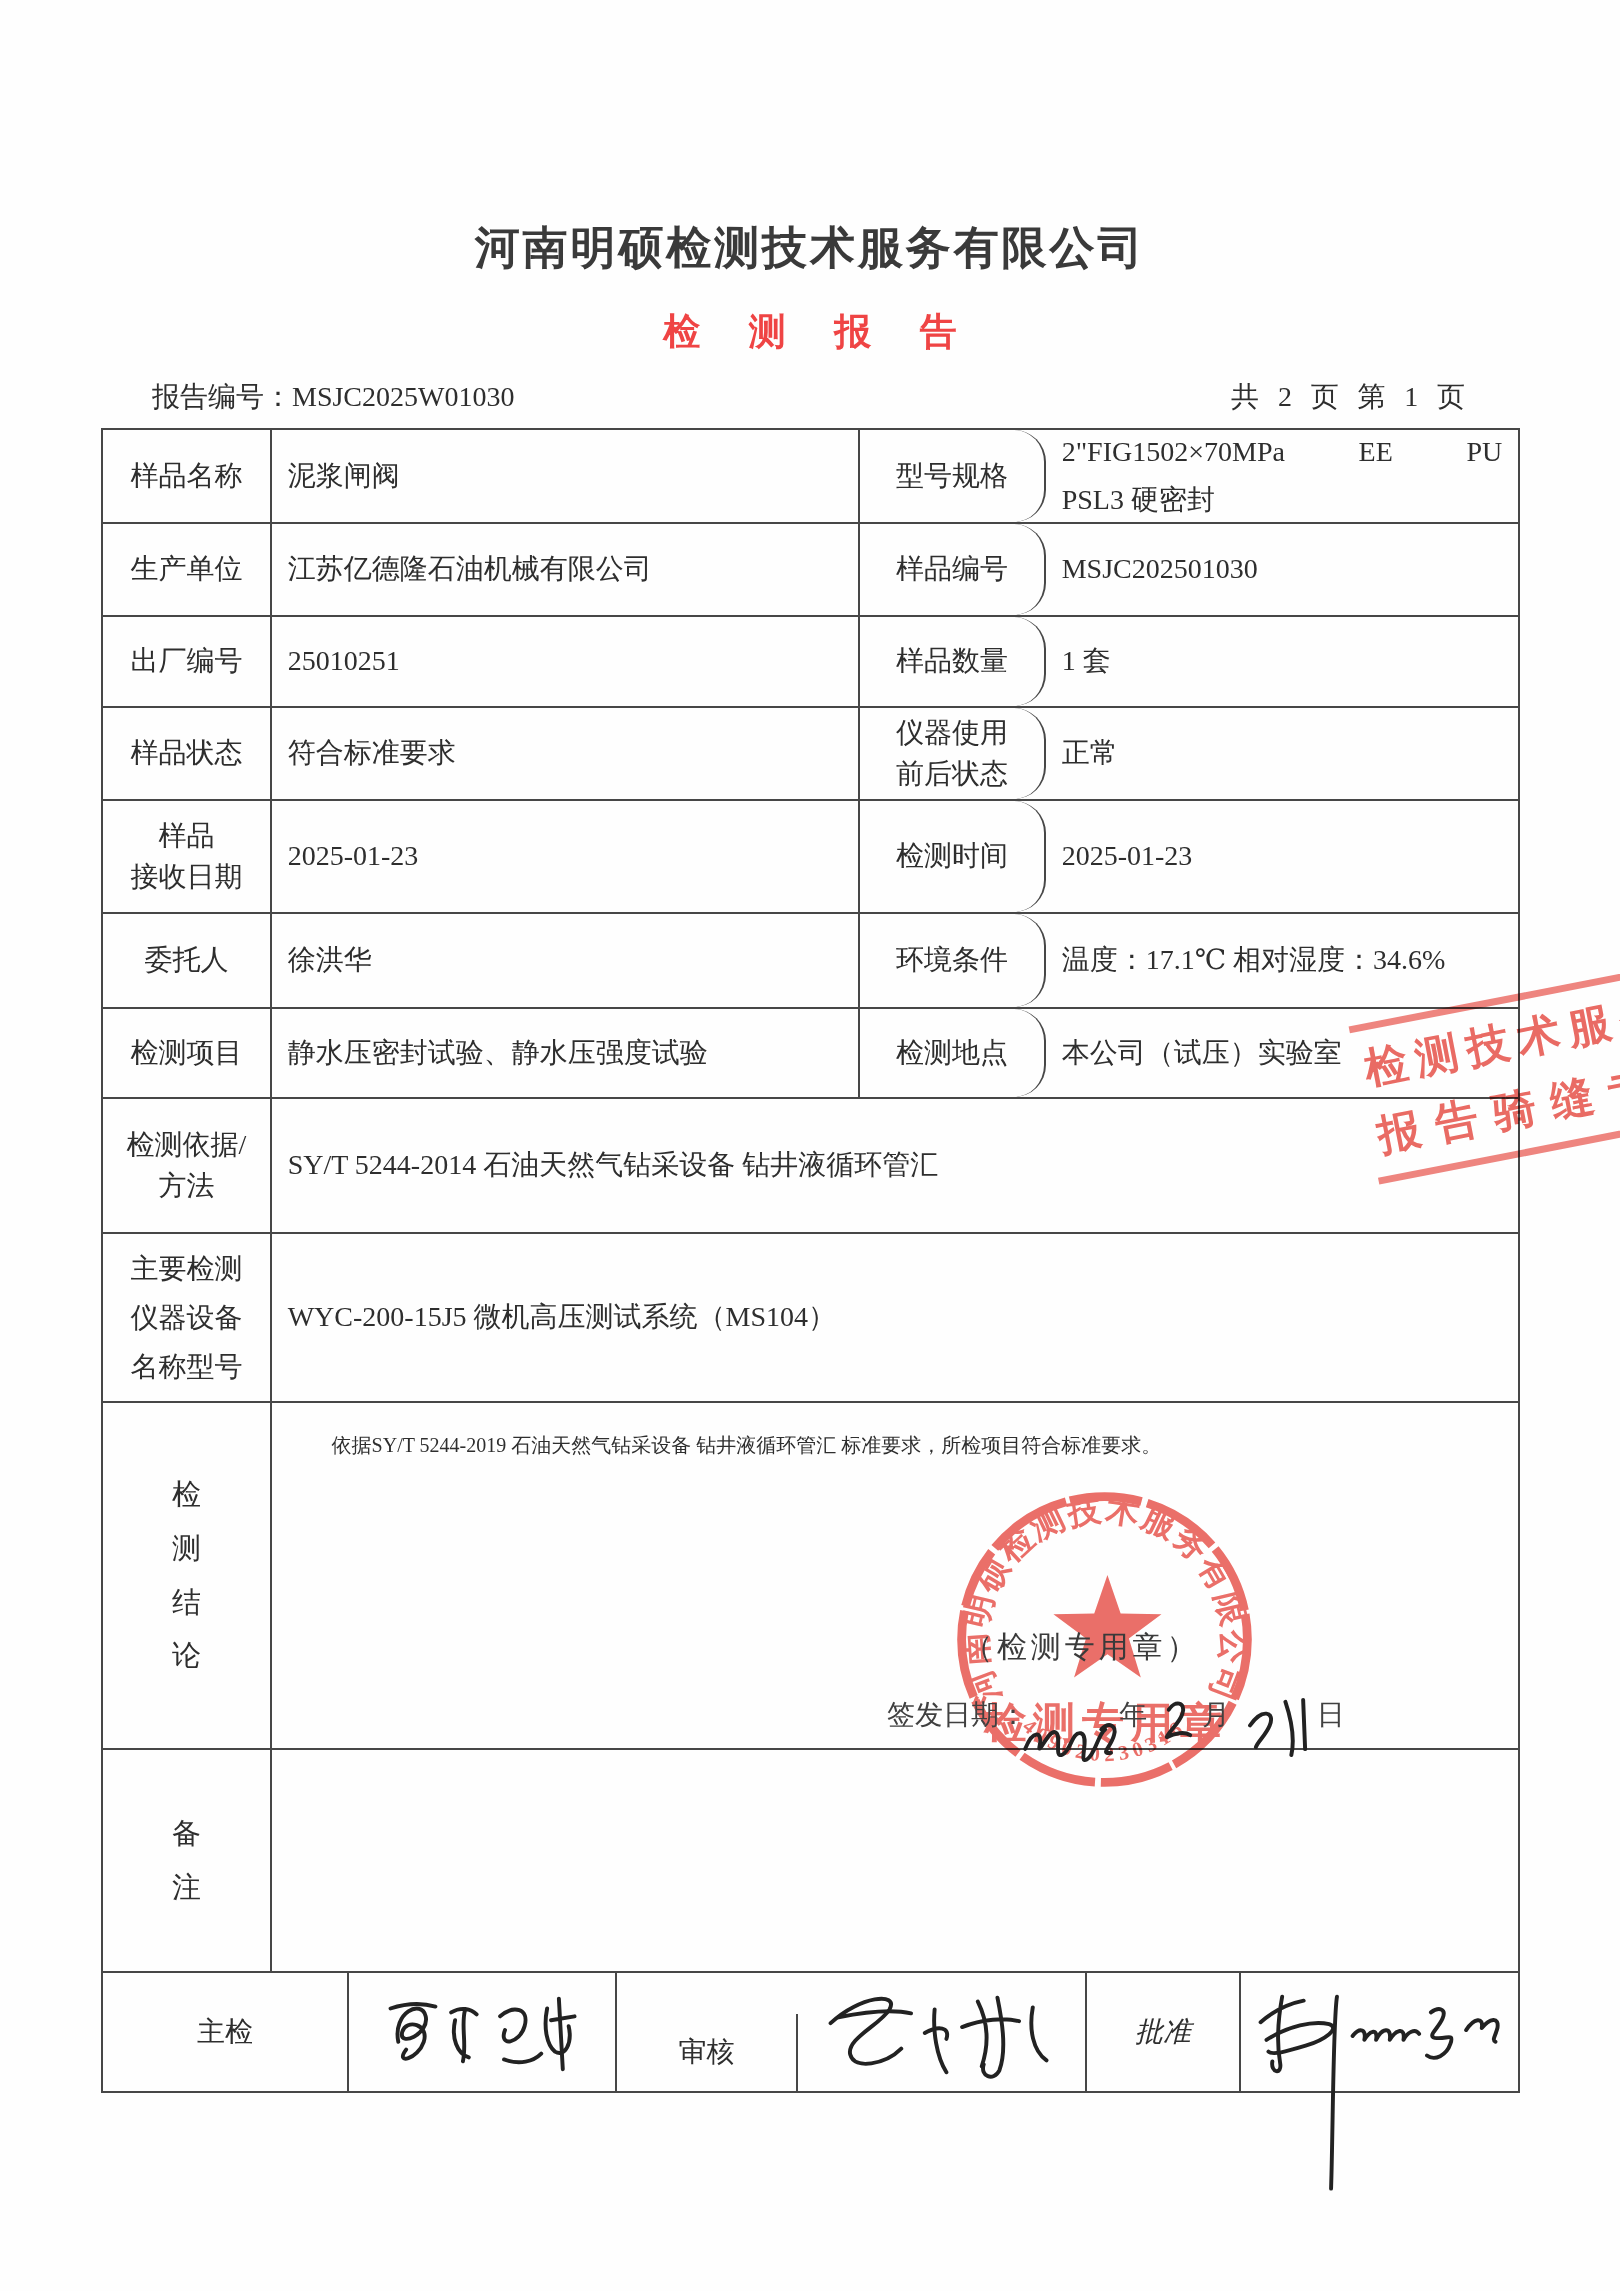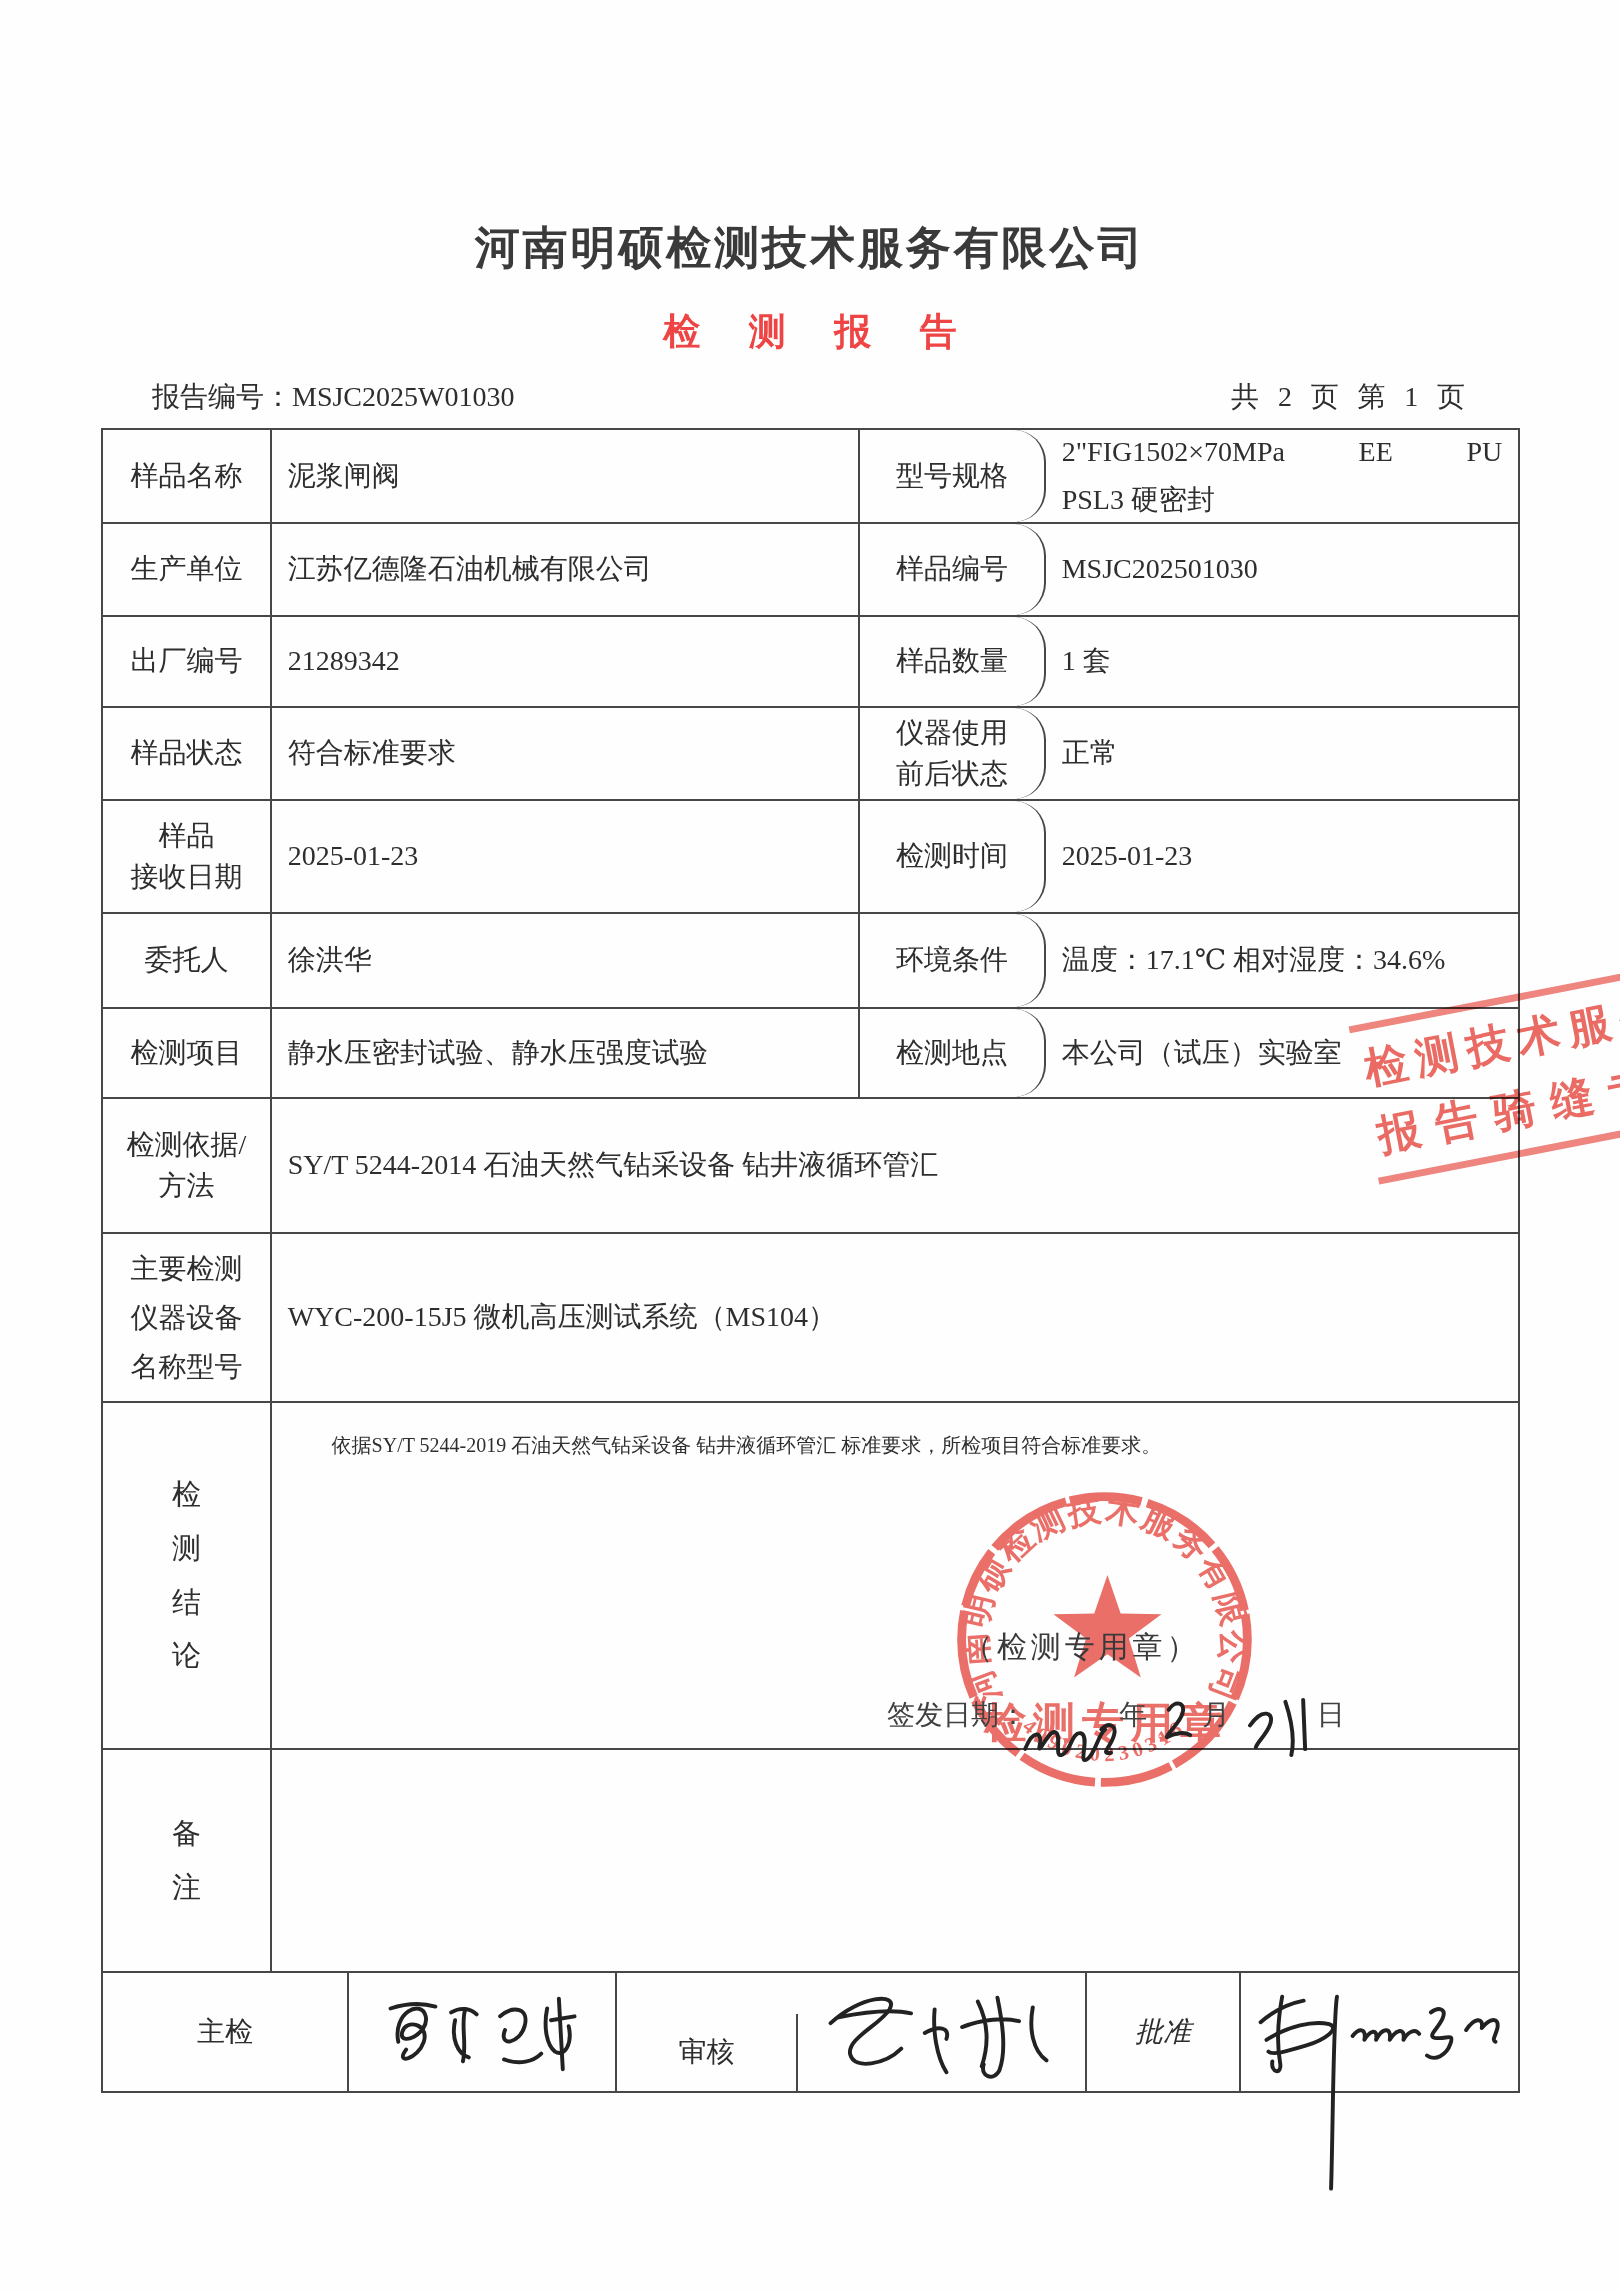--- a/index.html
+++ b/index.html
@@ -146,7 +146,7 @@
 
     <div class="row h-r3">
       <div class="c w1">出厂编号</div>
-      <div class="c val w2">21289342</div>
+      <div class="c val w2">25010251</div>
       <div class="c w3">样品数量</div>
       <div class="c val w4">1 套</div>
     </div>

